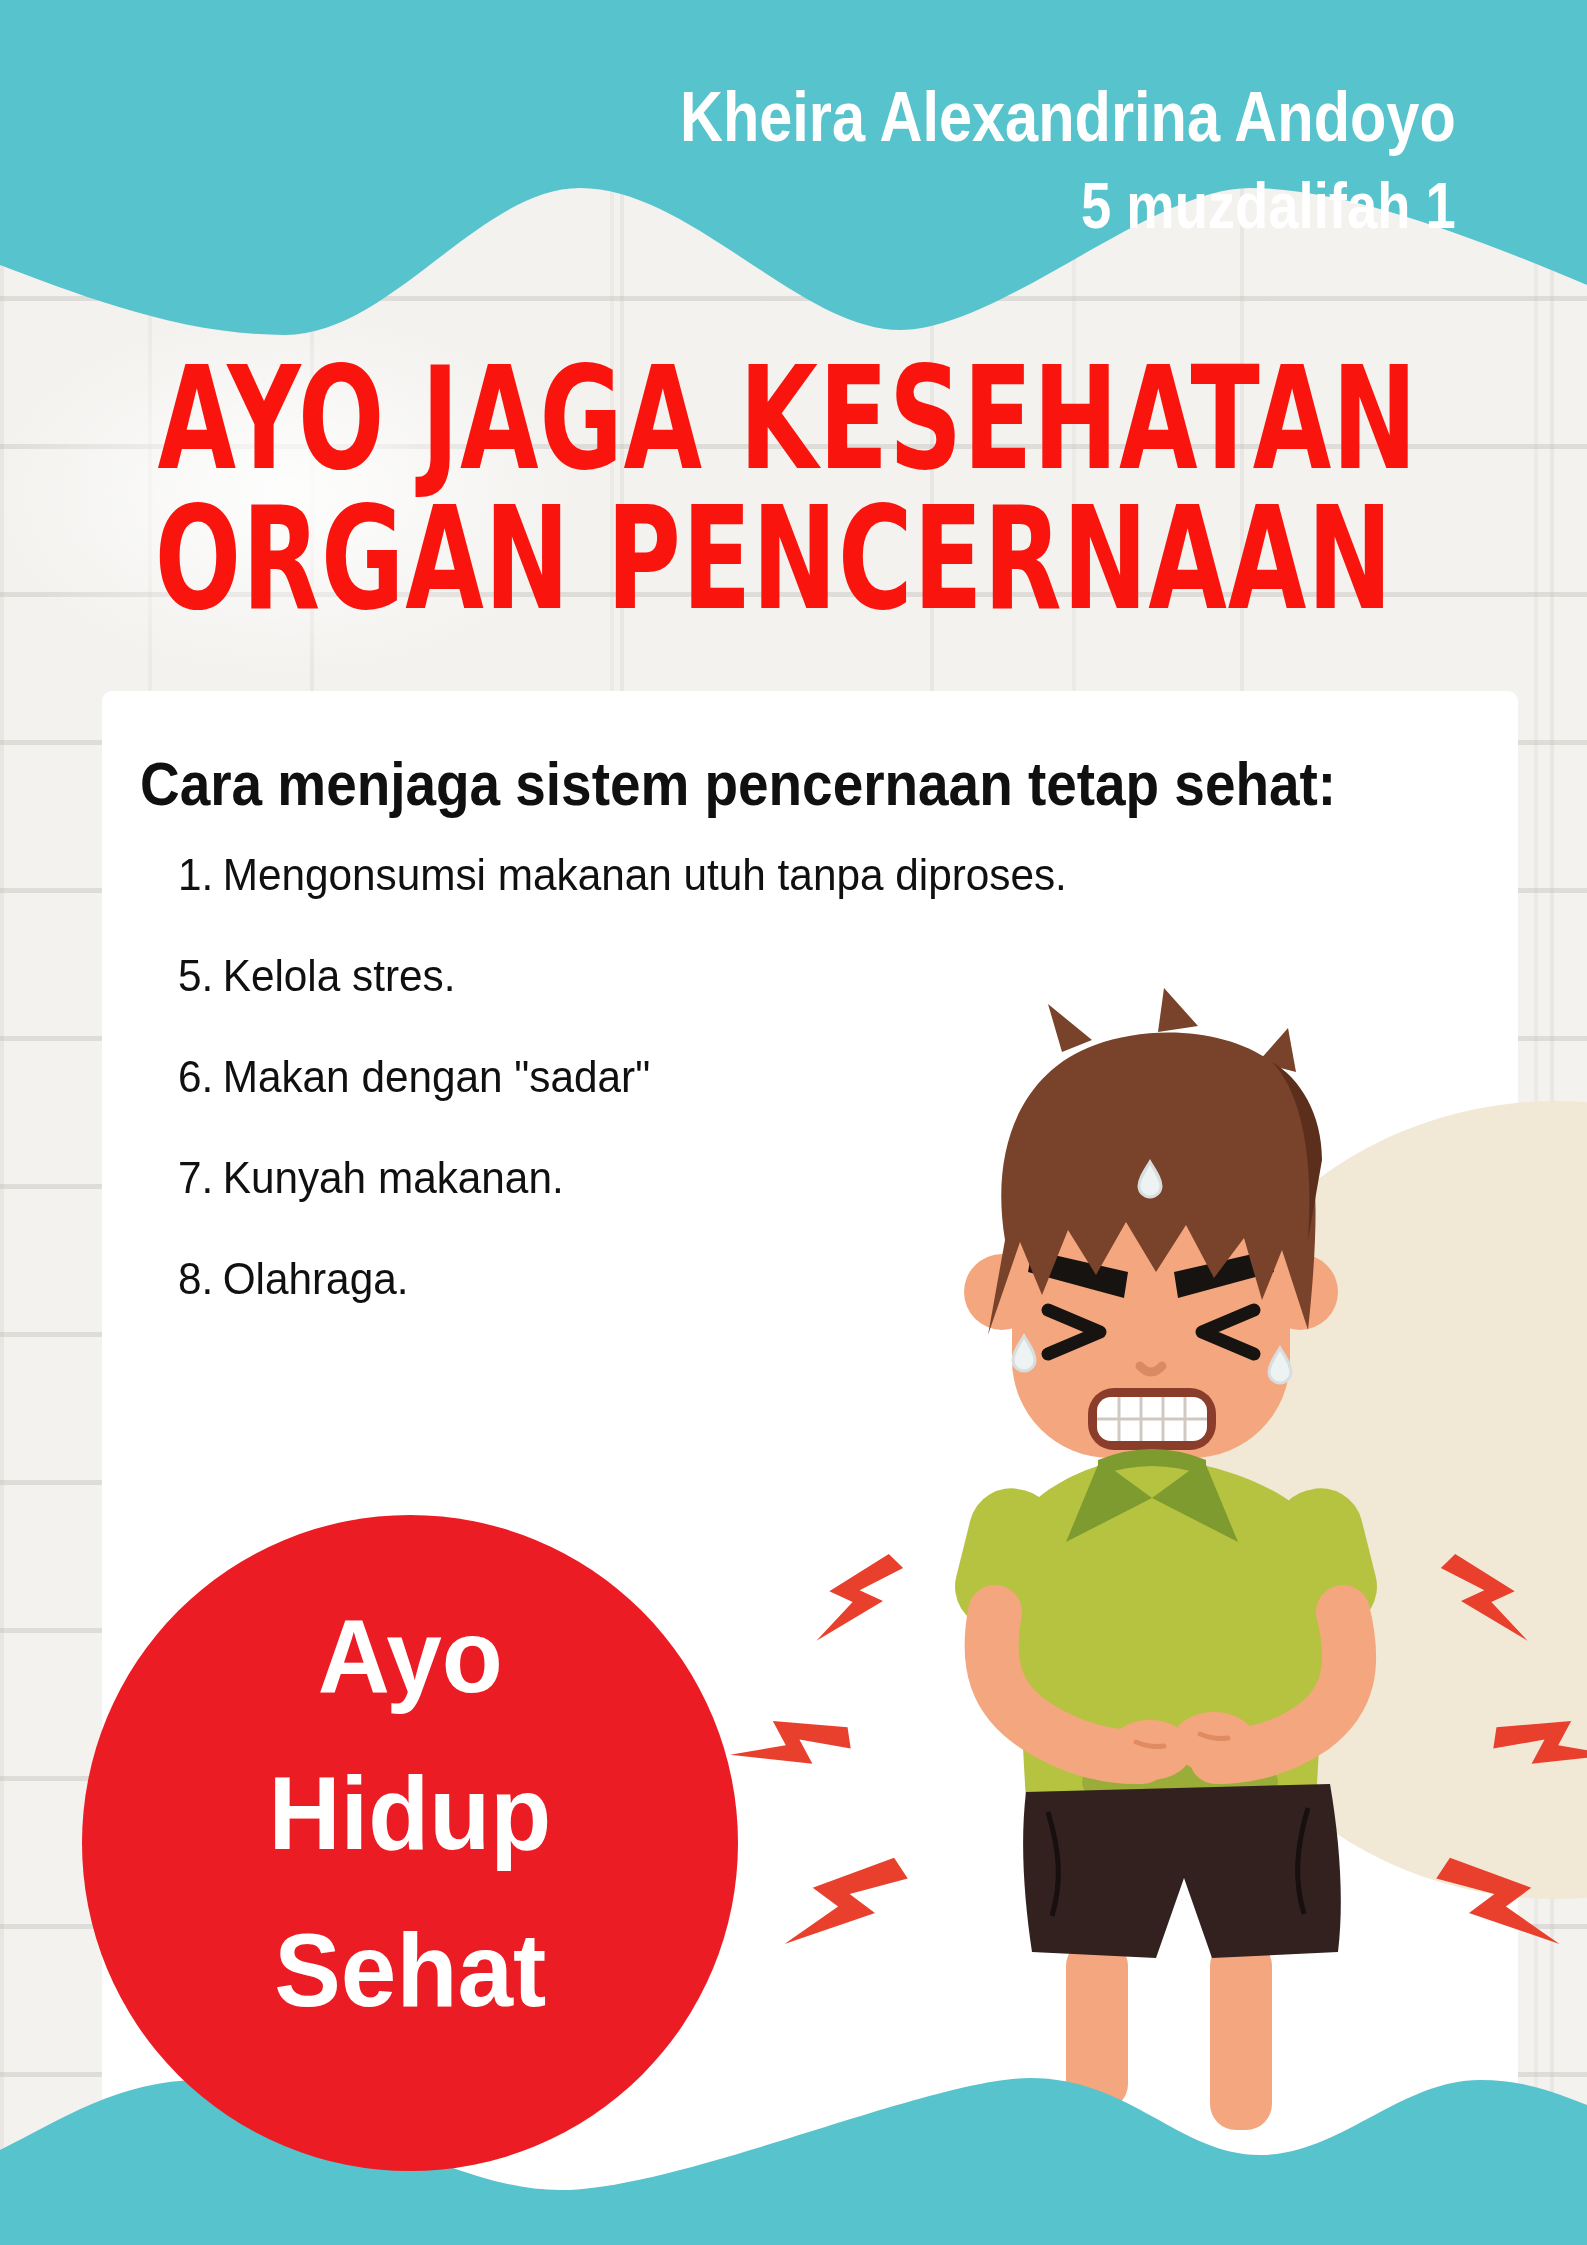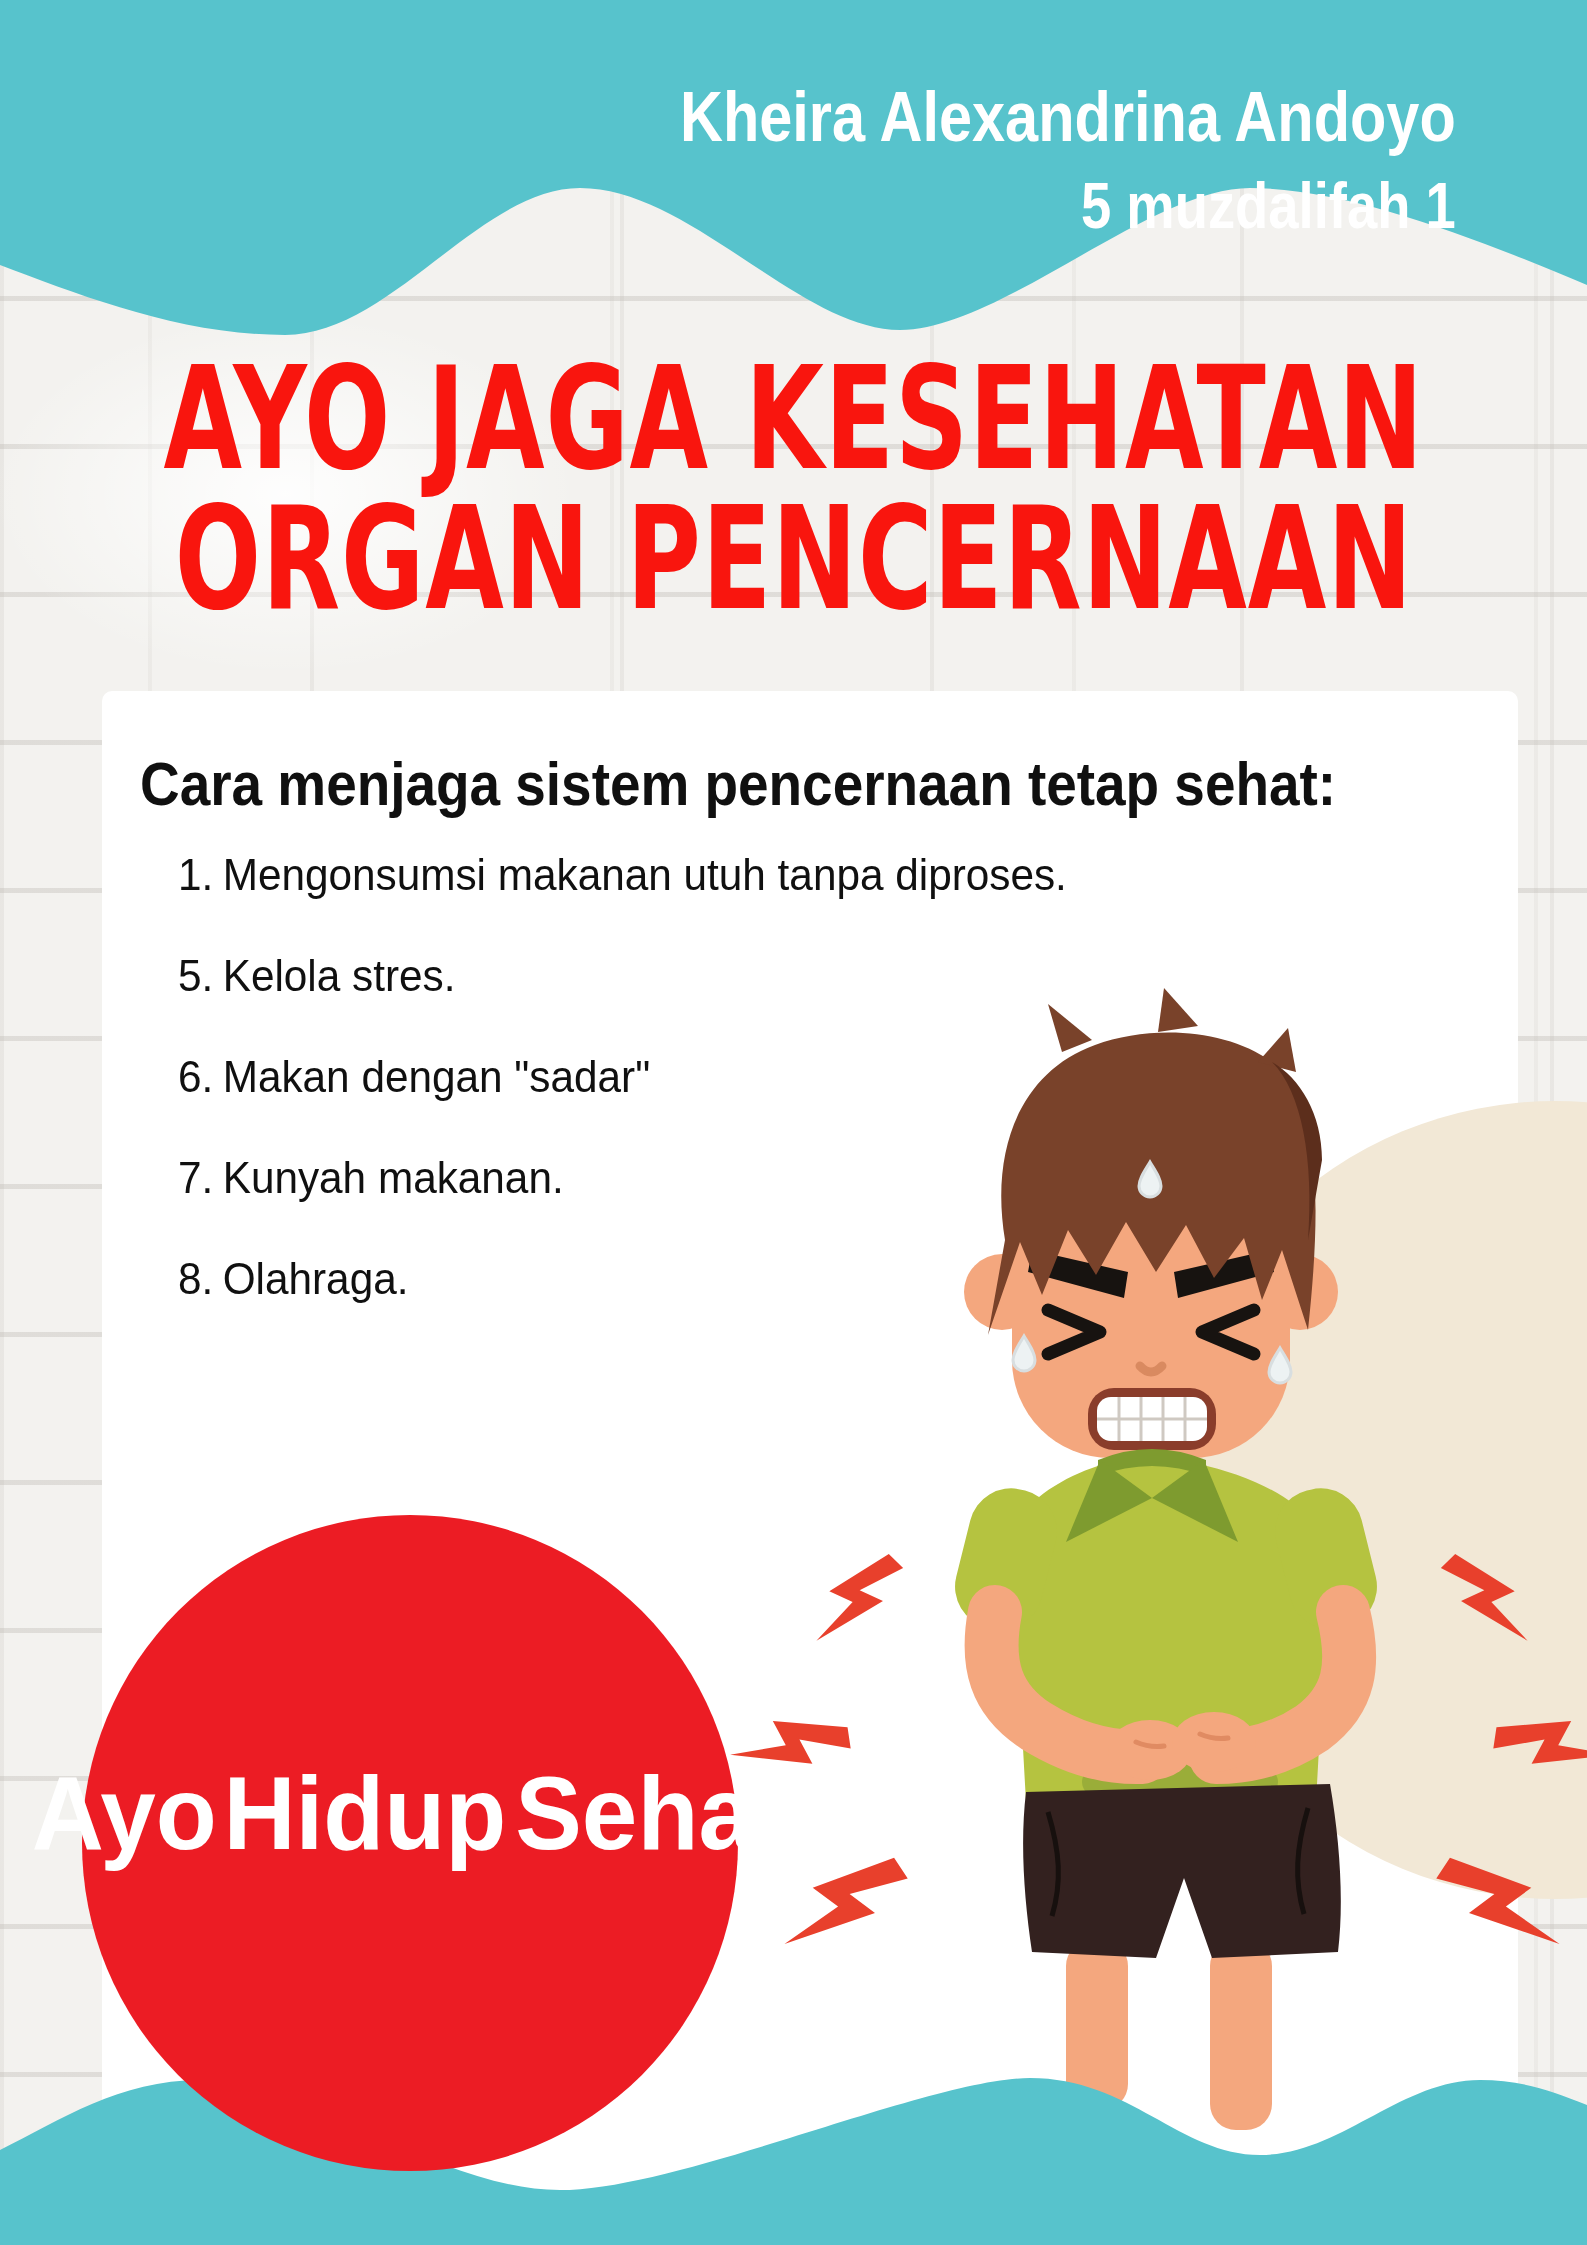--- a/index.html
+++ b/index.html
@@ -28,7 +28,7 @@
   .credit .name{font-size:70px;font-weight:bold;line-height:86px;transform:scaleX(.85);transform-origin:right center;white-space:nowrap;}
   .credit .cls{font-size:64px;font-weight:bold;line-height:80px;margin-top:6px;transform:scaleX(.85);transform-origin:right center;white-space:nowrap;}
   
-  .title{position:absolute;left:0;top:352px;width:1587px;text-align:center;z-index:2;color:var(--title-red,#F9150E);}
+  .title{position:absolute;left:0;top:352px;width:1587px;text-align:left;z-index:2;color:var(--title-red,#F9150E);}
   .title .line{height:140px;}
   .title .line span{
     display:inline-block;font-family:"DejaVu Sans","Liberation Sans",sans-serif;

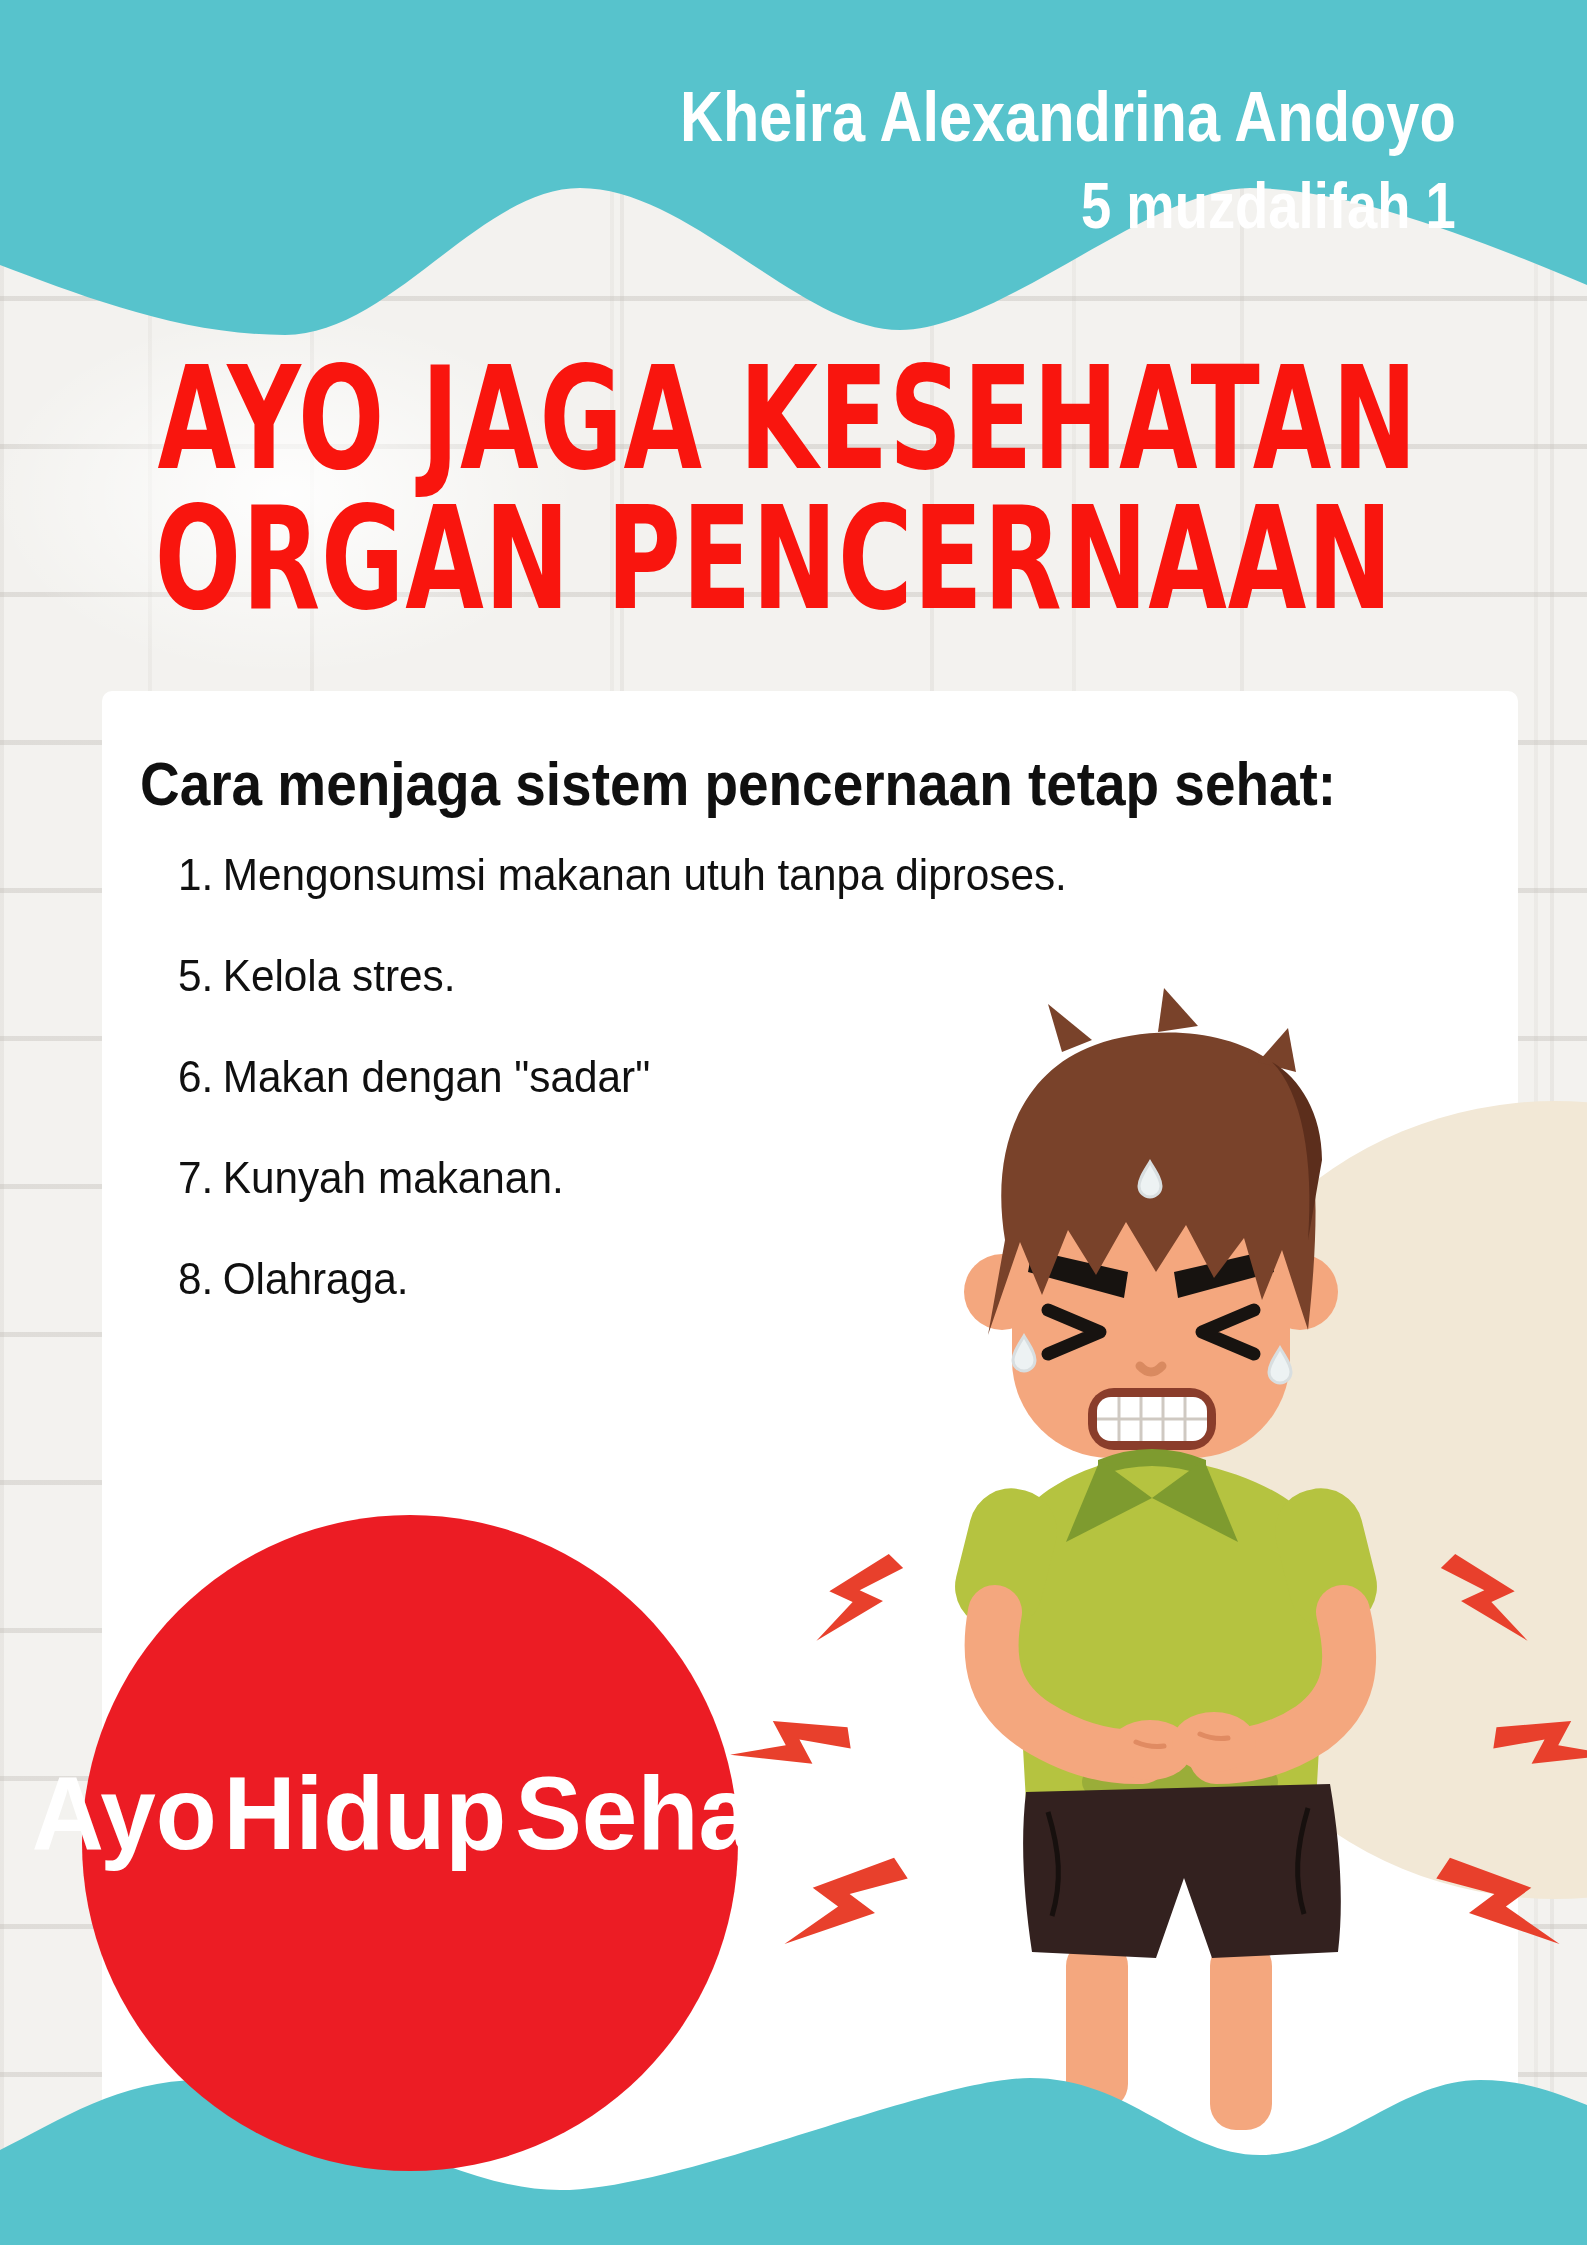--- a/index.html
+++ b/index.html
@@ -57,7 +57,7 @@
   .badge{
     position:absolute;left:82px;top:1515px;width:656px;height:656px;border-radius:50%;
     background:var(--badge-red,#EC1C24);z-index:5;
-    display:flex;align-items:center;justify-content:center;
+    display:flex;flex-direction:column;align-items:center;justify-content:center;
     padding-bottom:60px;box-sizing:border-box;
   }
   .badge .bline{color:#fff;font-weight:bold;font-size:103px;line-height:157px;transform:scaleX(.97);white-space:nowrap;}

